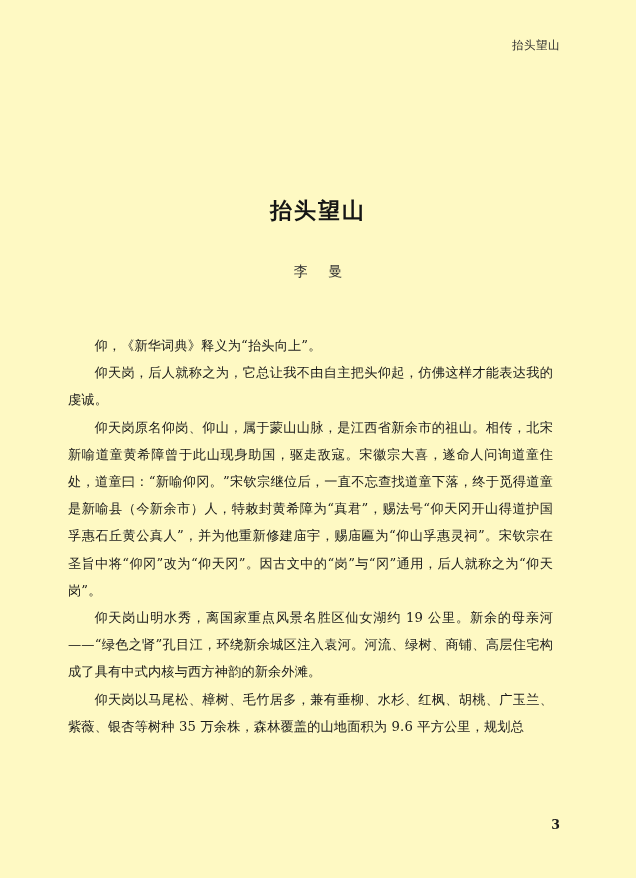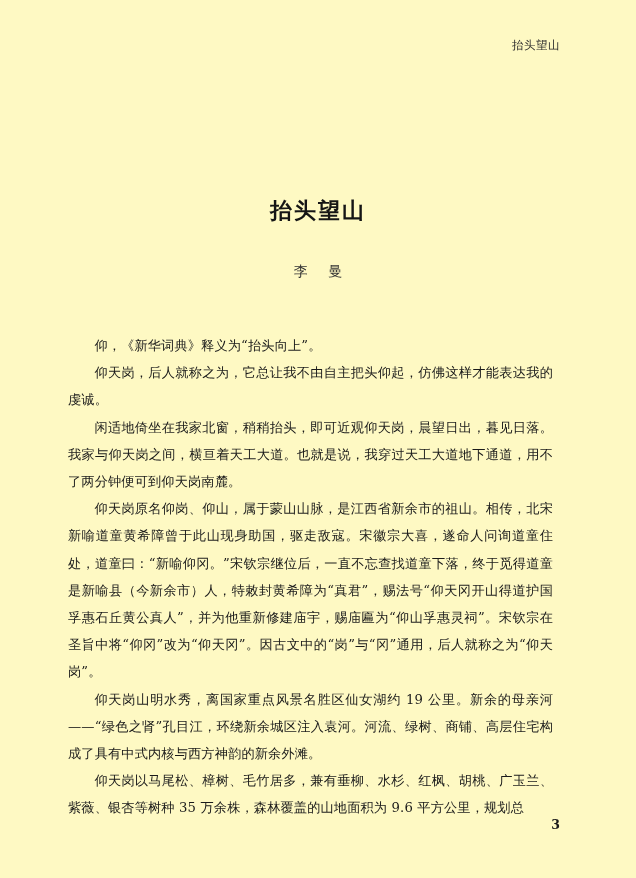--- a/index.html
+++ b/index.html
@@ -106,7 +106,6 @@
   <div class="body-text">
     <p class="para">仰，《新华词典》释义为“抬头向上”。</p>
     <p class="para">仰天岗，后人就称之为，它总让我不由自主把头仰起，仿佛这样才能表达我的虔诚。</p>
-    <p class="para">闲适地倚坐在我家北窗，稍稍抬头，即可近观仰天岗，晨望日出，暮见日落。我家与仰天岗之间，横亘着天工大道。也就是说，我穿过天工大道地下通道，用不了两分钟便可到仰天岗南麓。</p>
     <p class="para">仰天岗原名仰岗、仰山，属于蒙山山脉，是江西省新余市的祖山。相传，北宋新喻道童黄希障曾于此山现身助国，驱走敌寇。宋徽宗大喜，遂命人问询道童住处，道童曰：“新喻仰冈。”宋钦宗继位后，一直不忘查找道童下落，终于觅得道童是新喻县（今新余市）人，特敕封黄希障为“真君”，赐法号“仰天冈开山得道护国孚惠石丘黄公真人”，并为他重新修建庙宇，赐庙匾为“仰山孚惠灵祠”。宋钦宗在圣旨中将“仰冈”改为“仰天冈”。因古文中的“岗”与“冈”通用，后人就称之为“仰天岗”。</p>
     <p class="para">仰天岗山明水秀，离国家重点风景名胜区仙女湖约 19 公里。新余的母亲河——“绿色之肾”孔目江，环绕新余城区注入袁河。河流、绿树、商铺、高层住宅构成了具有中式内核与西方神韵的新余外滩。</p>
     <p class="para">仰天岗以马尾松、樟树、毛竹居多，兼有垂柳、水杉、红枫、胡桃、广玉兰、紫薇、银杏等树种 35 万余株，森林覆盖的山地面积为 9.6 平方公里，规划总</p>

